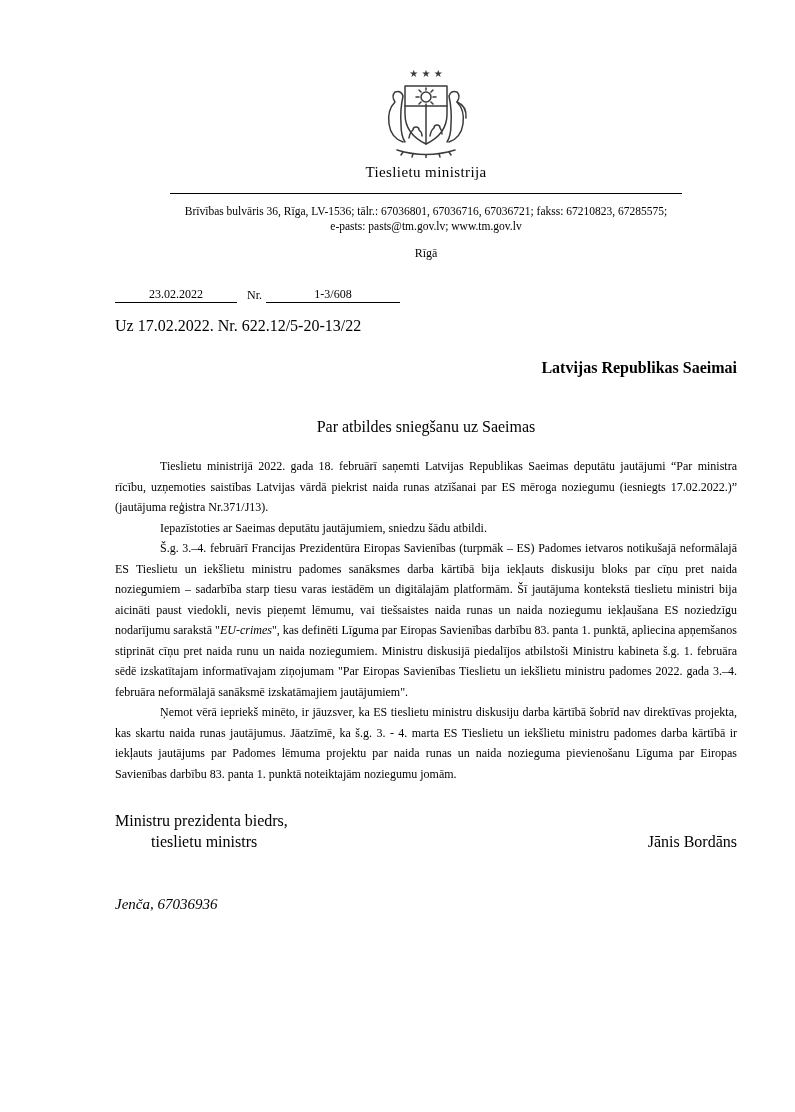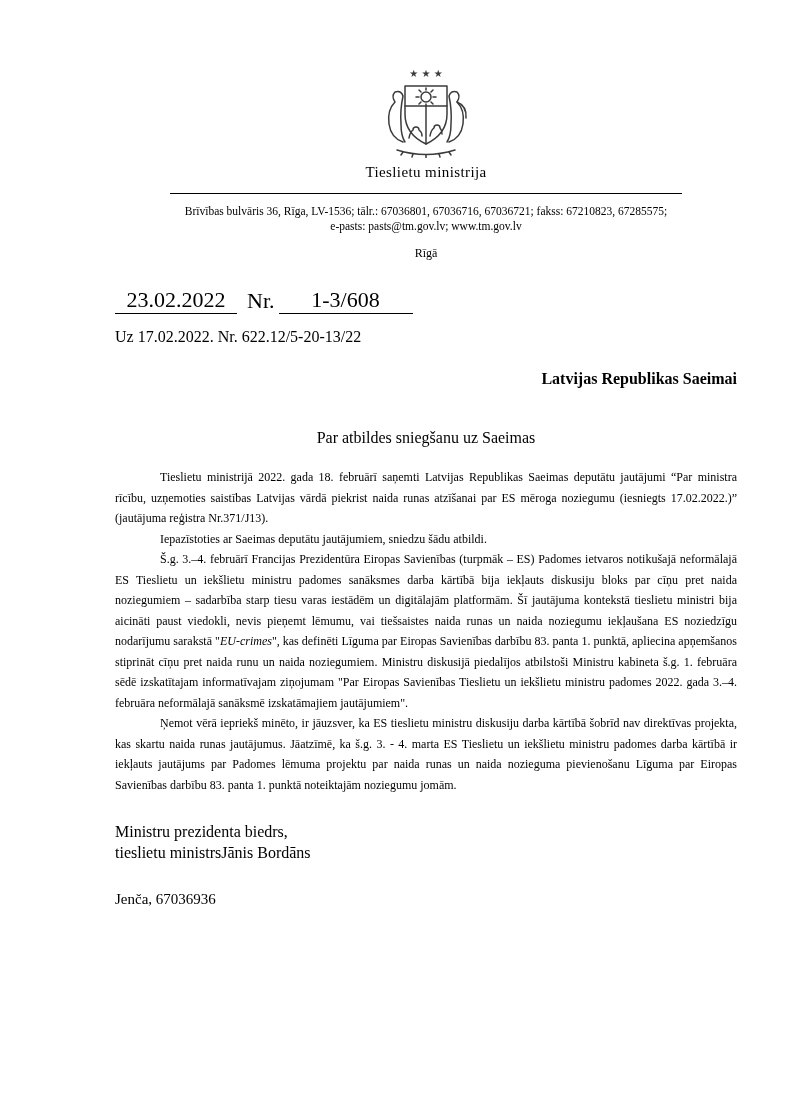--- a/index.html
+++ b/index.html
@@ -16,7 +16,7 @@
   .address { font-size:11.5px; line-height:15px; }
   .city { font-size:12px; margin-top:12px; }
 
-  .ref-row { margin-top:26px; font-size:22px; display:flex; align-items:flex-end; }
+  .ref-row { margin-top:26px; font-size:12px; display:flex; align-items:flex-end; }
   .u { display:inline-block; border-bottom:1.2px solid #000; text-align:center; }
   .date-u { width:122px; }
   .nr-label { margin:0 4px 0 10px;text-align:center; }

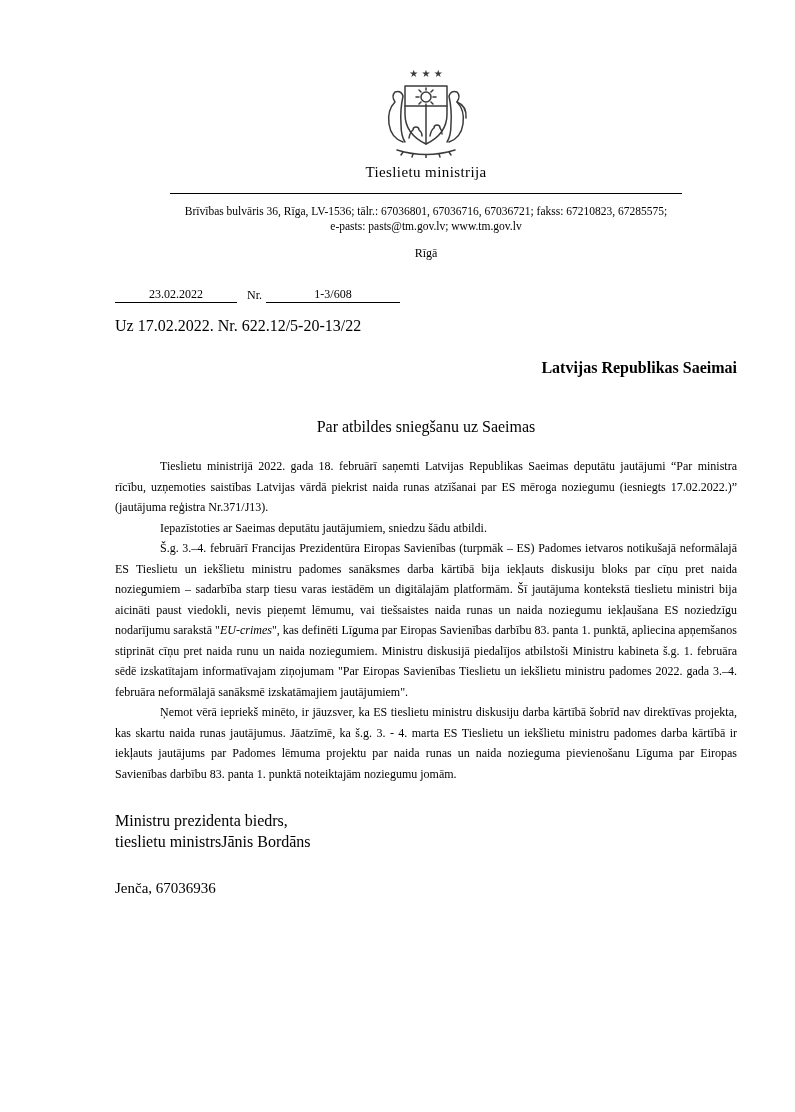--- a/index.html
+++ b/index.html
@@ -31,7 +31,7 @@
   .bodytext p { margin:0; text-indent:45px; }
 
   .sig { margin-top:26px; font-size:16px; line-height:21px; }
-  .sig-row { display:flex; justify-content:flex-start; }
+  .sig-row { display:flex; justify-content:space-between;margin-left:36px; }
 
   .footer-note { margin-top:28px; font-size:15px; }
 </style>

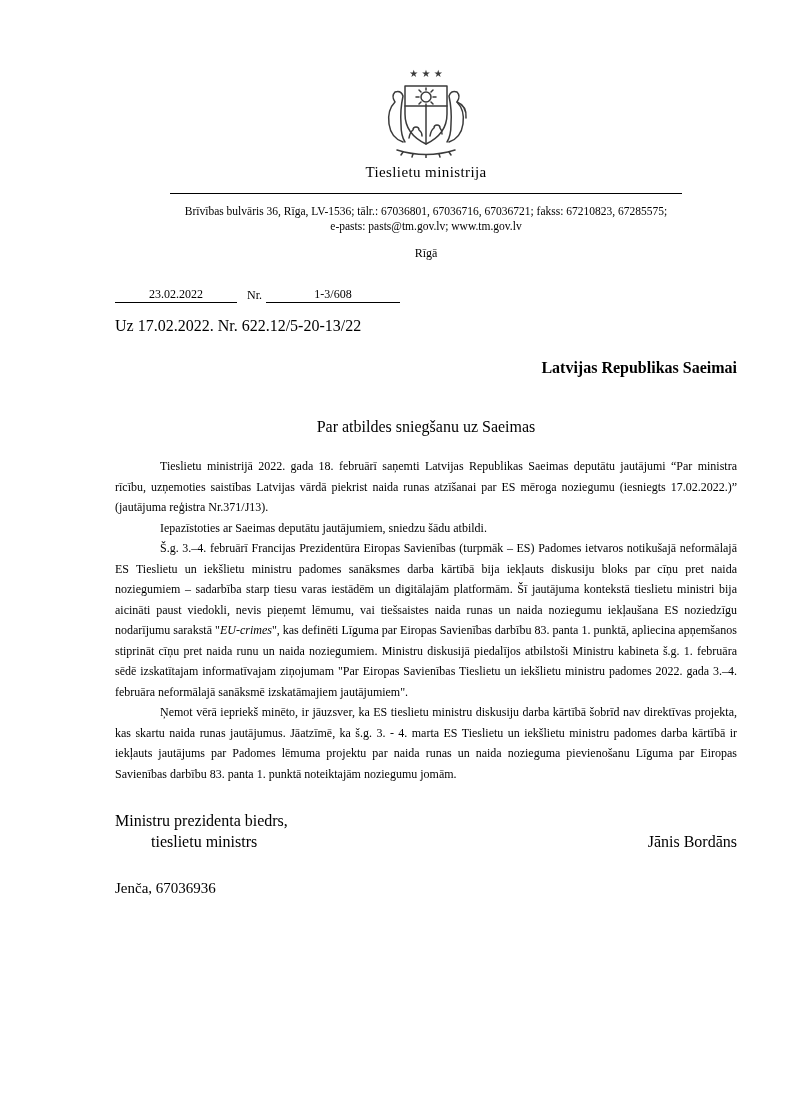--- a/index.html
+++ b/index.html
@@ -33,7 +33,7 @@
   .sig { margin-top:26px; font-size:16px; line-height:21px; }
   .sig-row { display:flex; justify-content:space-between;margin-left:36px; }
 
-  .footer-note { margin-top:28px; font-size:15px; }
+  .footer-note { margin-top:44px; font-size:15px; font-style:italic; }
 </style>
 </head>
 <body>

